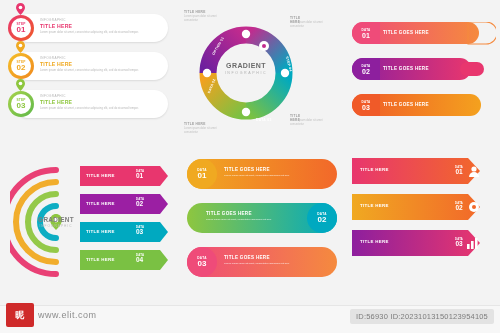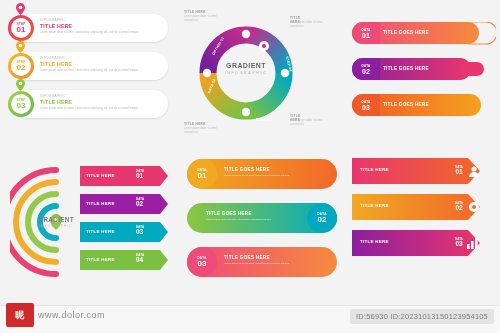--- a/index.html
+++ b/index.html
@@ -441,7 +441,7 @@
 <div class="footer"></div>
 <div class="wm">
   <div class="wm-badge">昵</div>
-  <div class="wm-txt">www.dolor.com</div>
+  <div class="wm-txt">www.elit.com</div>
 </div>
 <div class="idbox">ID:56930 ID:20231013150123954105</div>
 

